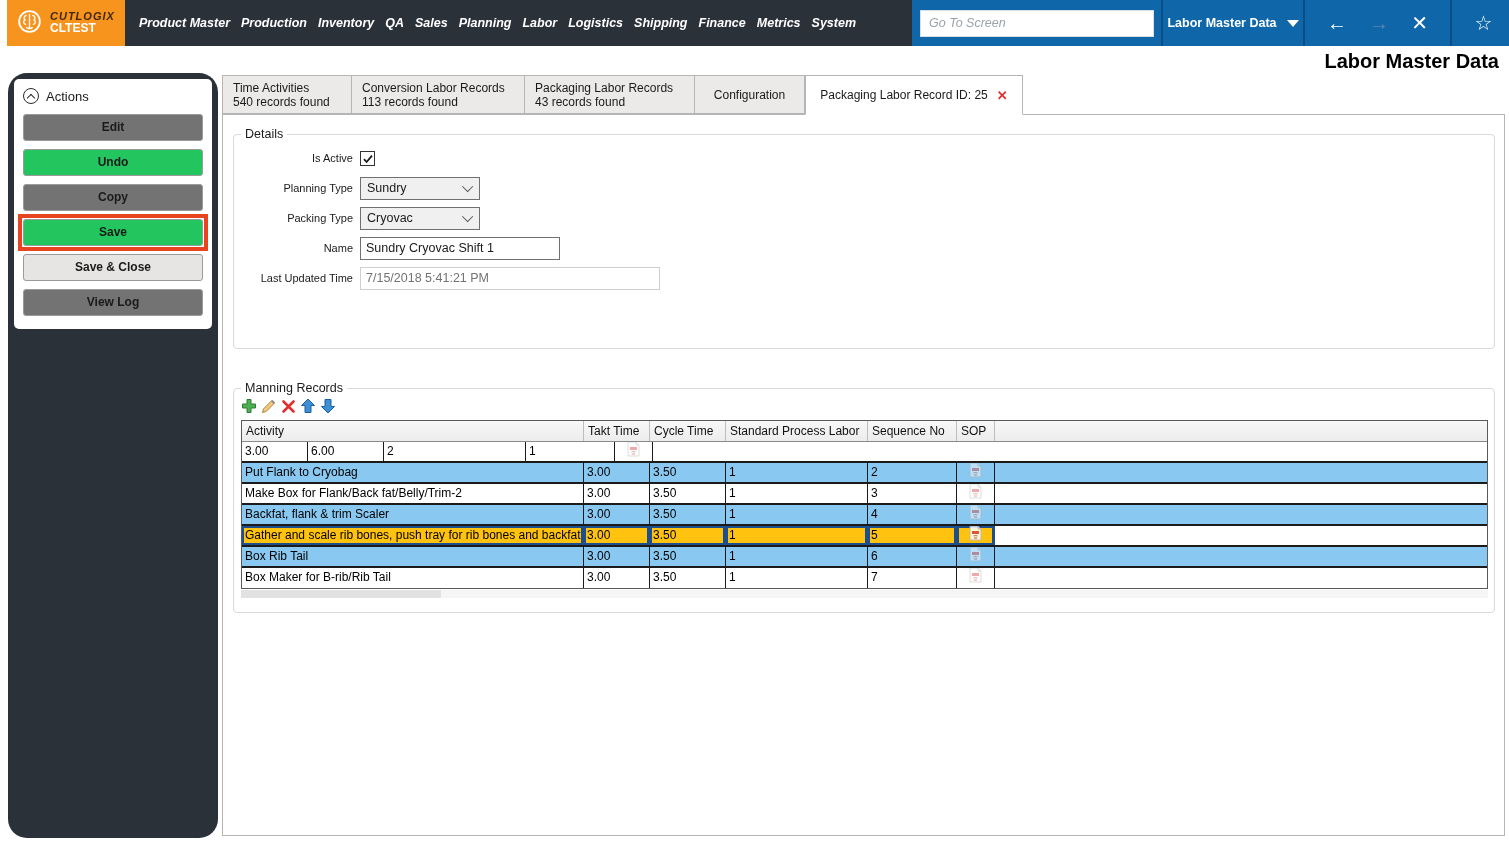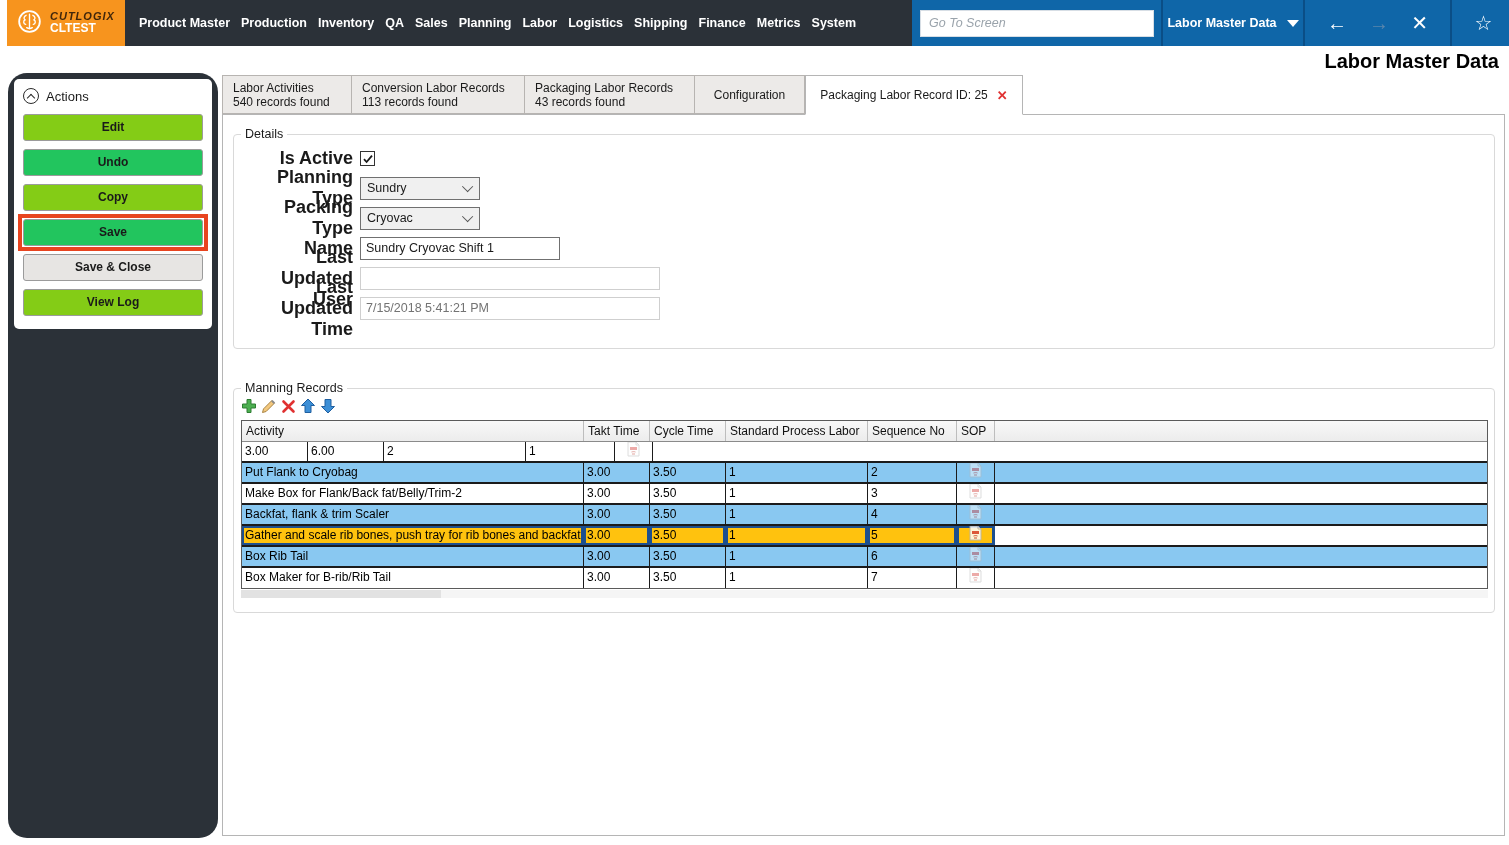--- a/index.html
+++ b/index.html
@@ -14,7 +14,7 @@
   .brand-text { display:flex; flex-direction:column; line-height:1.1; }
   .brand-name { font-size:11px; font-weight:bold; font-style:italic; letter-spacing:1px; color:#42270b; }
   .brand-env { font-size:12px; font-weight:bold; color:#ffffff; }
-  .menu { flex:1; display:flex; align-items:center; gap:11px; padding:0 8px 0 14px; overflow:hidden; }
+  .menu { flex:1; display:flex; align-items:center; gap:11px; padding:0 8px 0 14px; overflow:hidden;font-style:italic; }
   .menu-item { color:#ffffff; font-size:12.5px; font-weight:bold; white-space:nowrap; cursor:default; }
   .bluebar { width:604px; flex:none; background:#0F66A8; display:flex; align-items:center; }
   .goto-input { width:234px; height:27px; margin-left:8px; border:1px solid #d7dee5; background:#fff; font-size:12.5px; font-style:italic; color:#333; padding:0 8px; outline:none; }

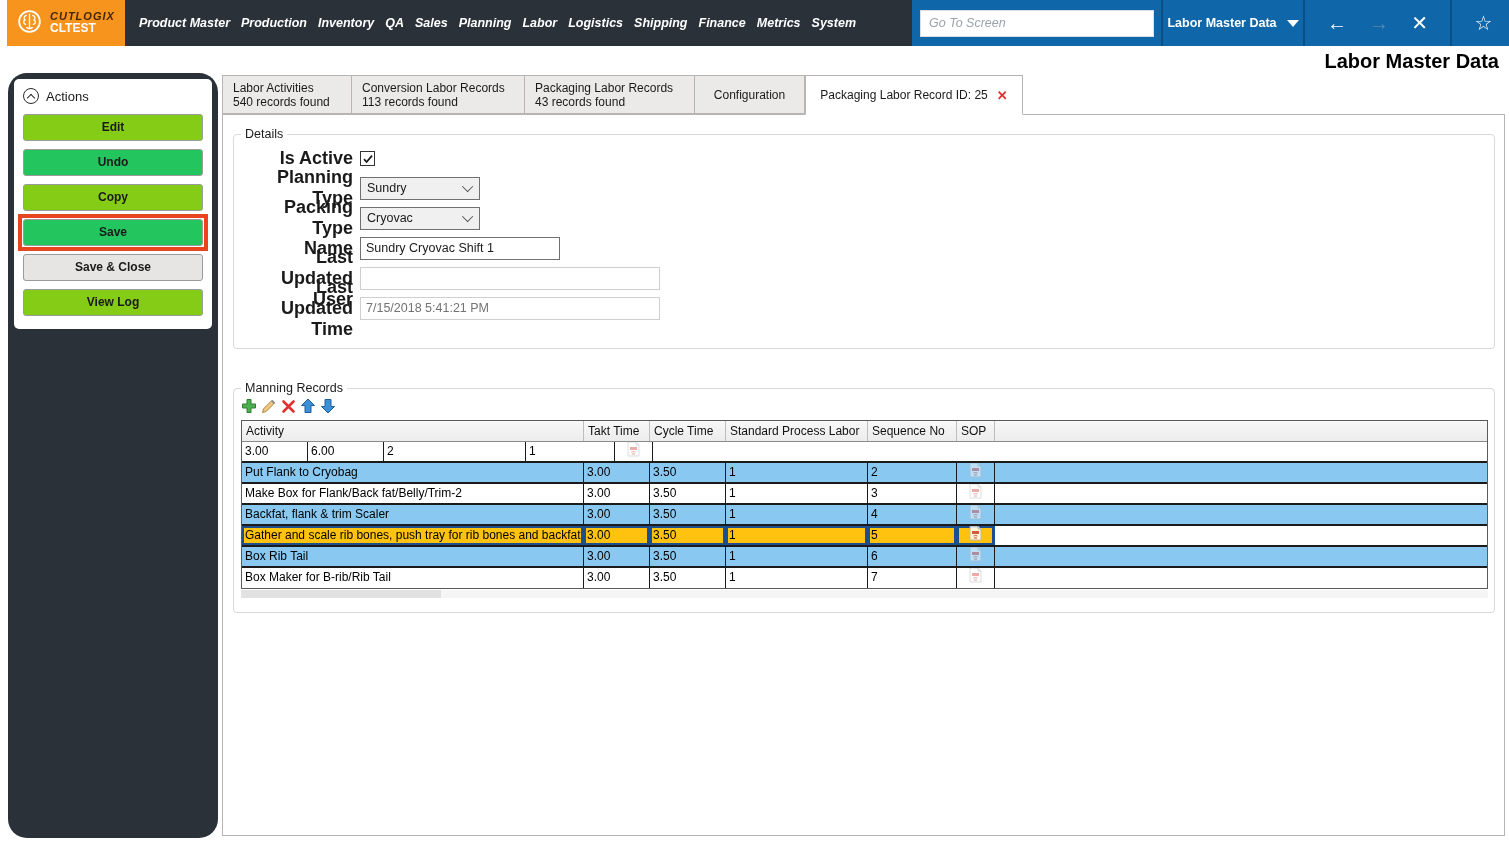--- a/index.html
+++ b/index.html
@@ -167,7 +167,7 @@
   <div class="content">
     <div class="tabstrip" id="tabstrip">
         <div class="tab" style="width: 130px;">
-          <span class="t1">Labor Activities</span>
+          <span class="t1">Time Activities</span>
           <span class="t2">540 records found</span>
         </div>
         <div class="tab" style="width: 173px;">

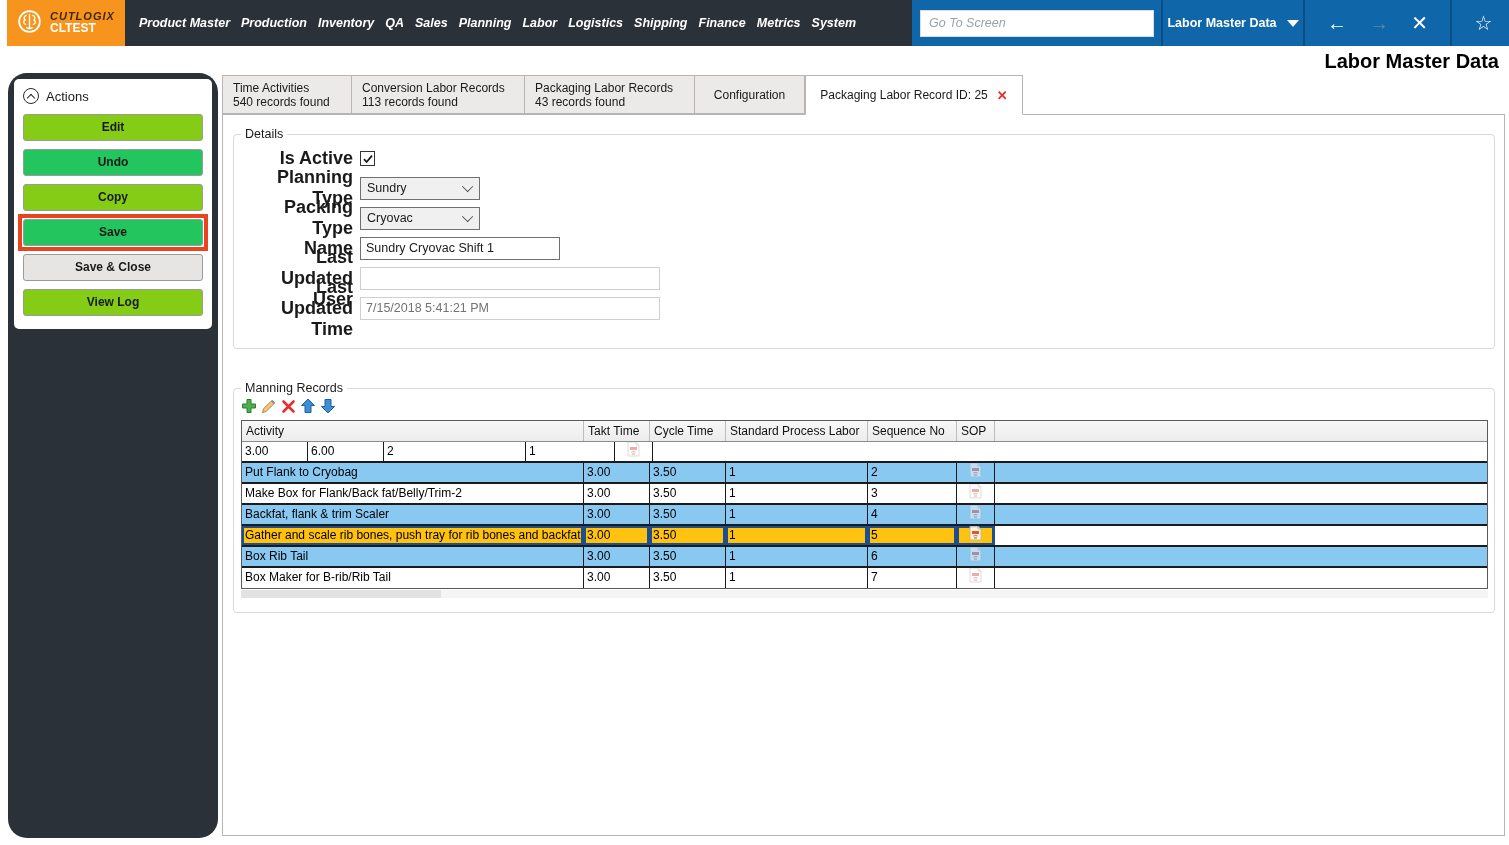--- a/index.html
+++ b/index.html
@@ -39,7 +39,7 @@
   .collapse-circle:after { content:""; position:absolute; left:4px; top:5.5px; width:5px; height:5px; border-left:1.7px solid #2b2b2b; border-top:1.7px solid #2b2b2b; transform:rotate(45deg); }
   .actions-title { font-size:13px; color:#1a1a1a; }
   .act-btn { position:relative; display:block; width:100%; height:27px; margin-top:8px; border:1px solid #9b9b9b; border-radius:3px; font-size:12px; font-weight:bold; color:#1a1a1a; text-align:center; line-height:25px; cursor:pointer; font-family:"Liberation Sans",sans-serif; }
-  .bg-a { background:#84cc16; } .bg-b { background:#22c55e; } .bg-c { background:#e7e5e3; }
+  .bg-a { background:#737373; } .bg-b { background:#22c55e; } .bg-c { background:#e7e5e3; }
   .annotation-box { position:absolute; left:-6px; right:-6px; top:-6px; bottom:-6px; border:4px solid #E8441F; pointer-events:none; }
 
   

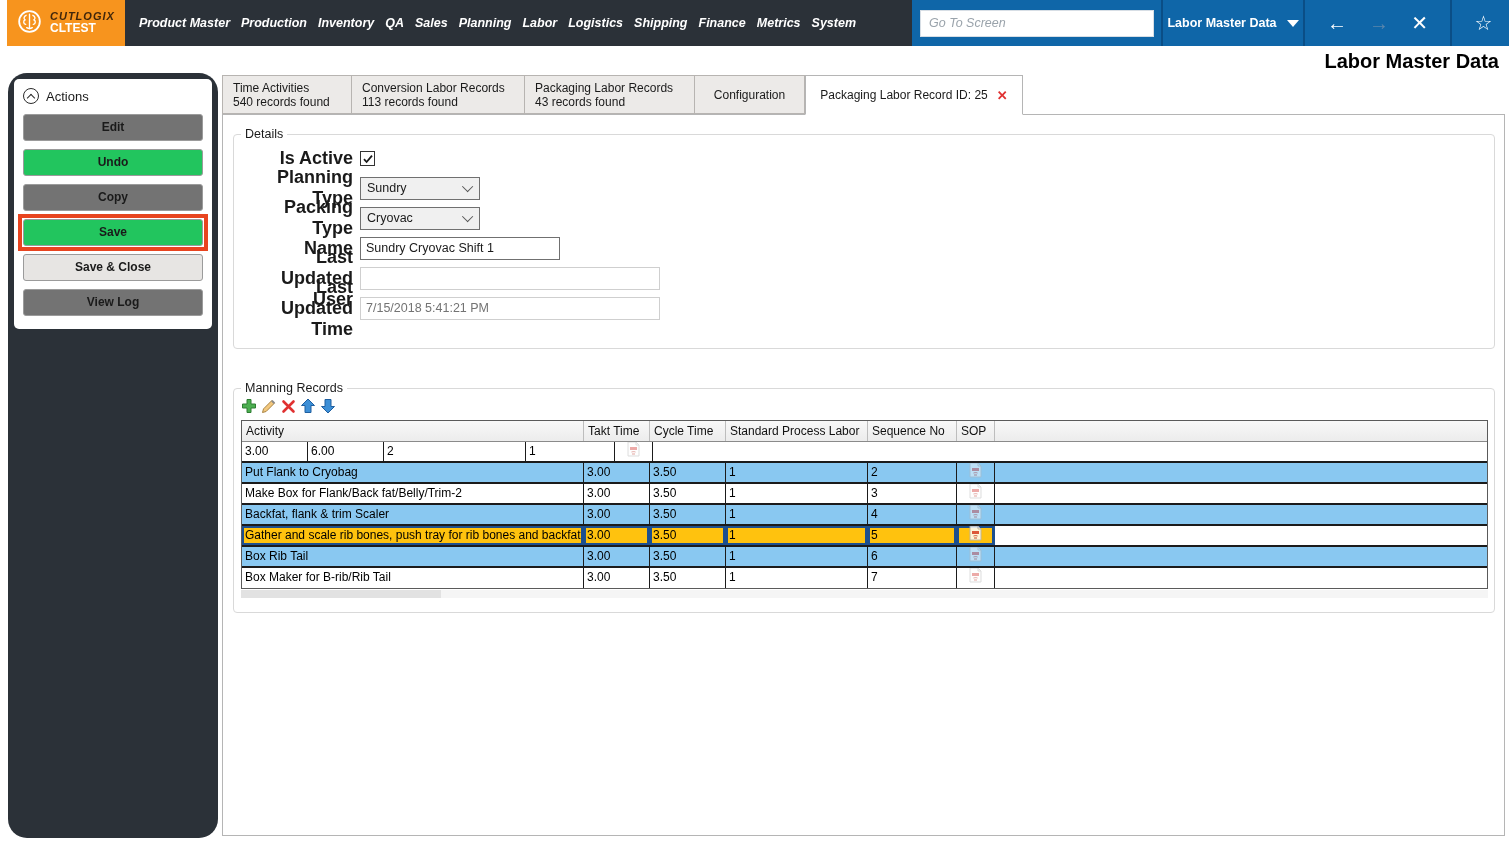--- a/index.html
+++ b/index.html
@@ -61,7 +61,7 @@
   .fs-manning { left:10px; top:266px; width:1262px; height:232px; }
 
   .form-row { display:flex; align-items:center; height:30px; margin-left:6px; }
-  .form-label { width:120px; text-align:right; font-size:18px; font-weight:bold; color:#1a1a1a; padding-right:7px; flex:none; }
+  .form-label { width:120px; text-align:right; font-size:11px; font-weight:normal; color:#1a1a1a; padding-right:7px; flex:none; }
   .checkbox { width:15px; height:15px; border:1px solid #333; background:#fff; position:relative; cursor:pointer; }
   .checkbox svg { position:absolute; left:1px; top:1px; }
   .combo { width:120px; height:23px; background:#f0f0f0; border:1px solid #707070; display:flex; align-items:center; justify-content:space-between; padding:0 6px; font-size:12.5px; color:#1a1a1a; cursor:pointer; }

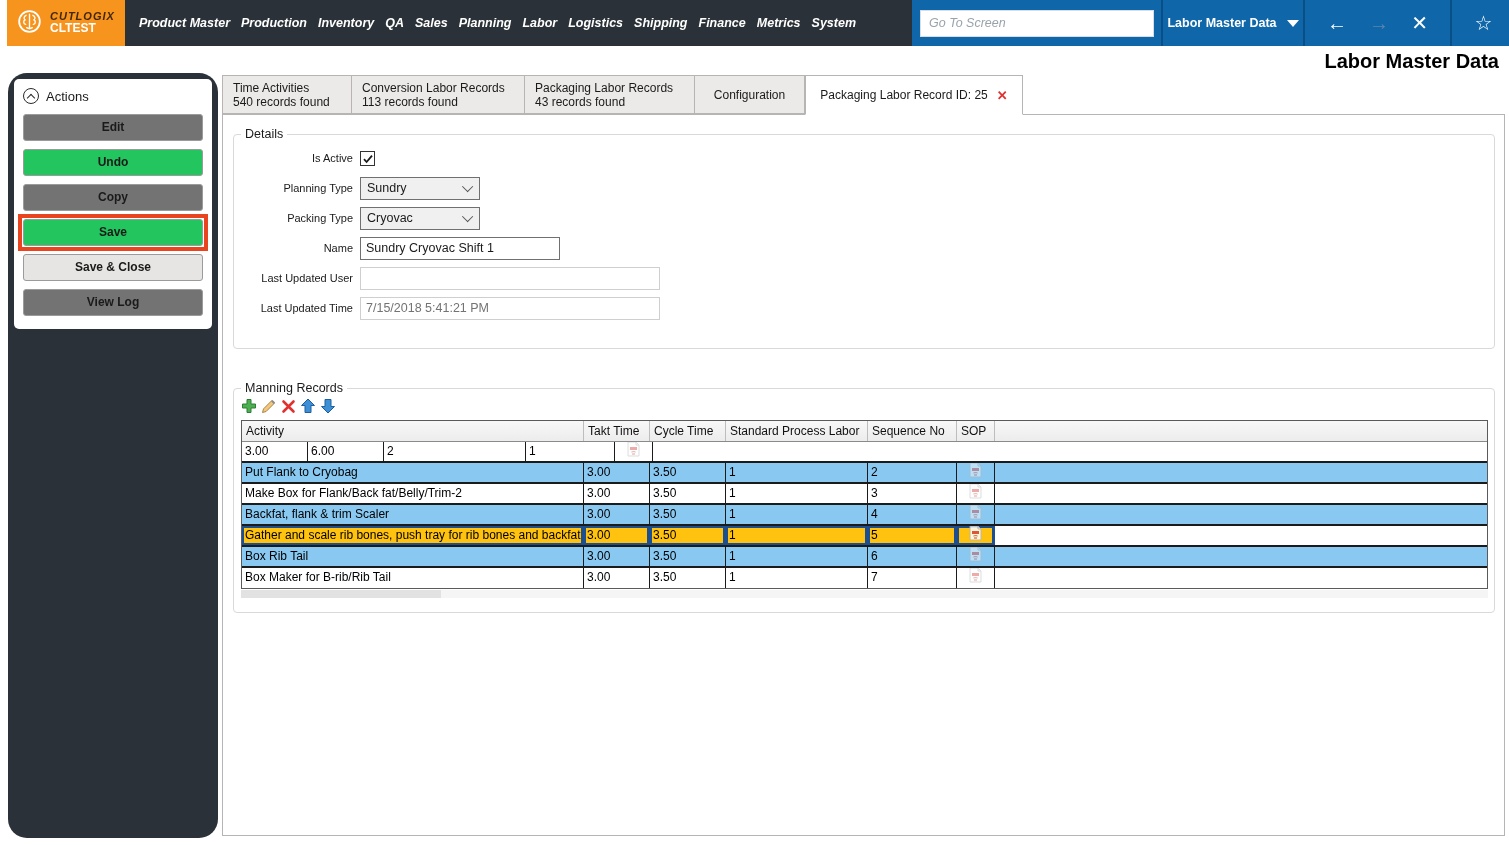--- a/index.html
+++ b/index.html
@@ -221,10 +221,6 @@
           <input class="txt w200" type="text" value="Sundry Cryovac Shift 1" style="">
         </div>
 
-        <div class="form-row">
-          <span class="form-label">Last Updated User</span>
-          <input class="txt w300 ro" type="text" value="" style="">
-        </div>
 
         <div class="form-row">
           <span class="form-label">Last Updated Time</span>

